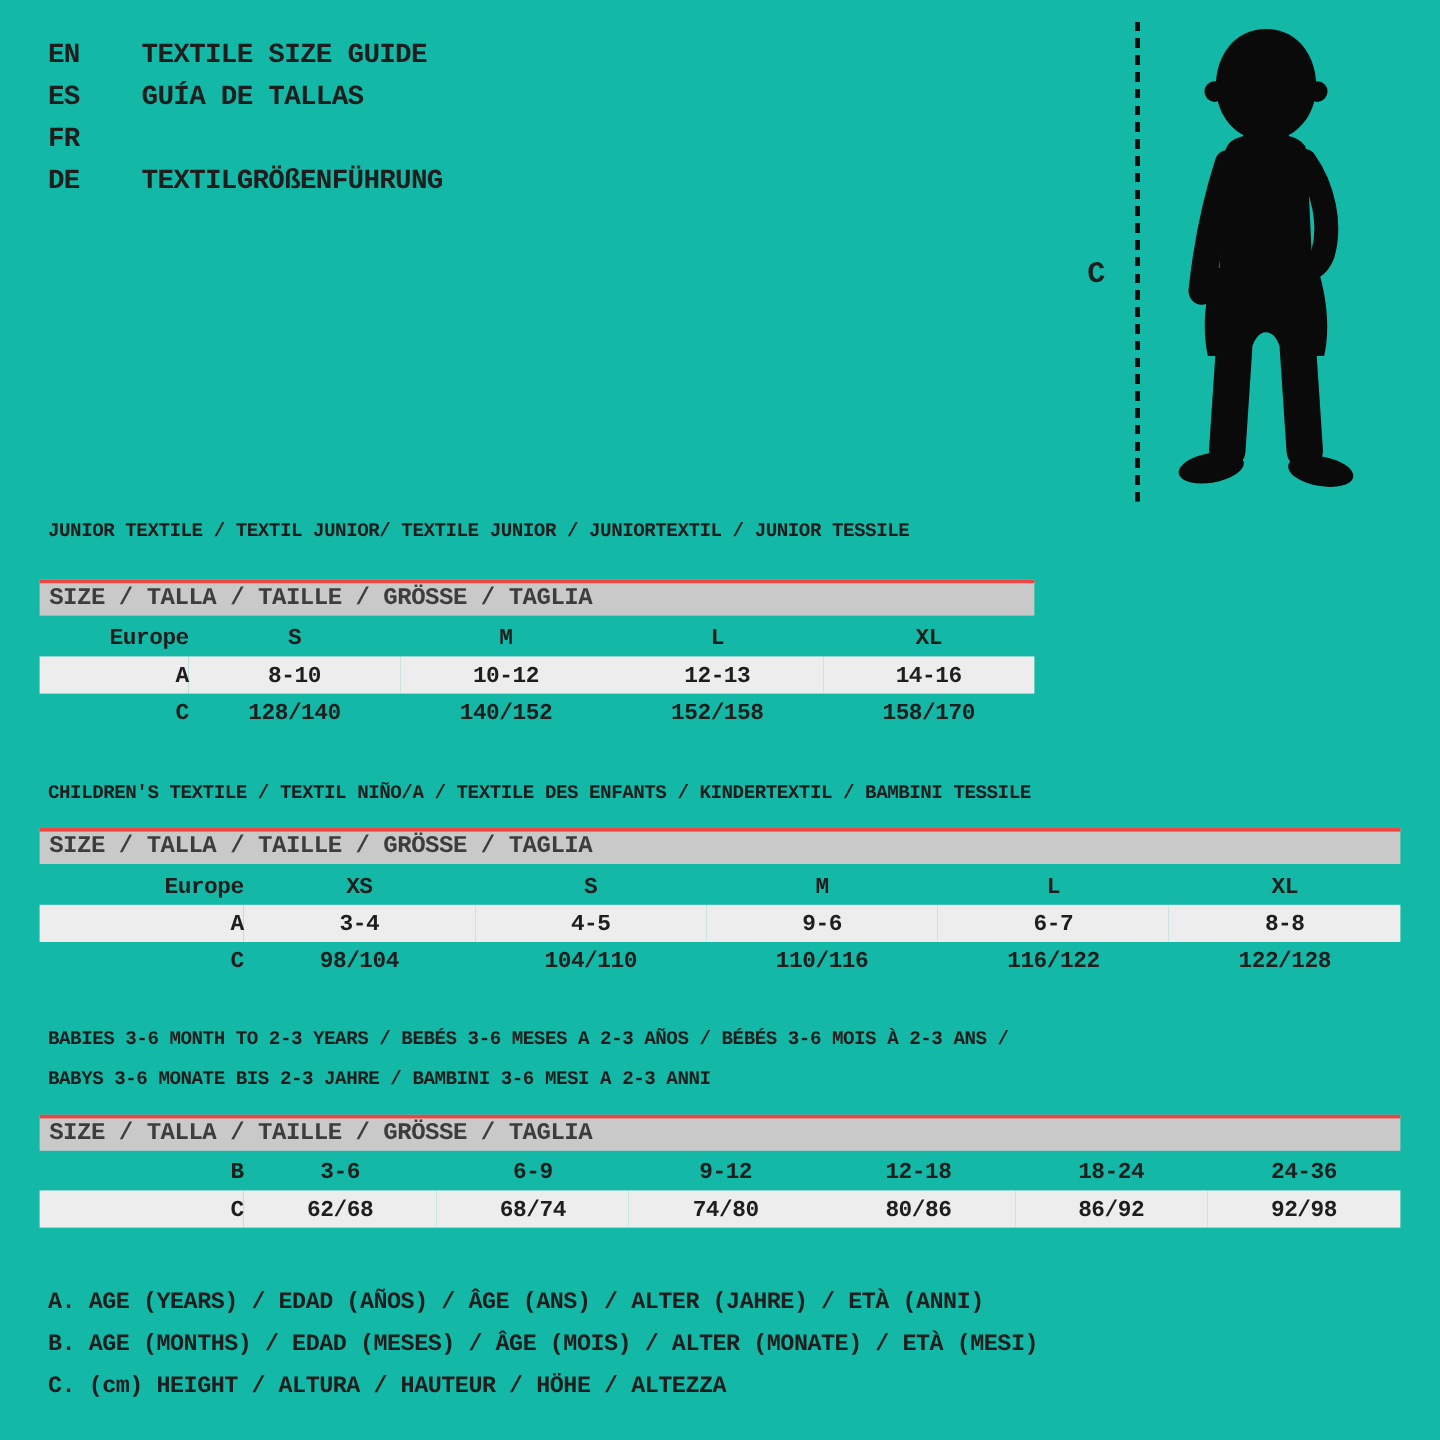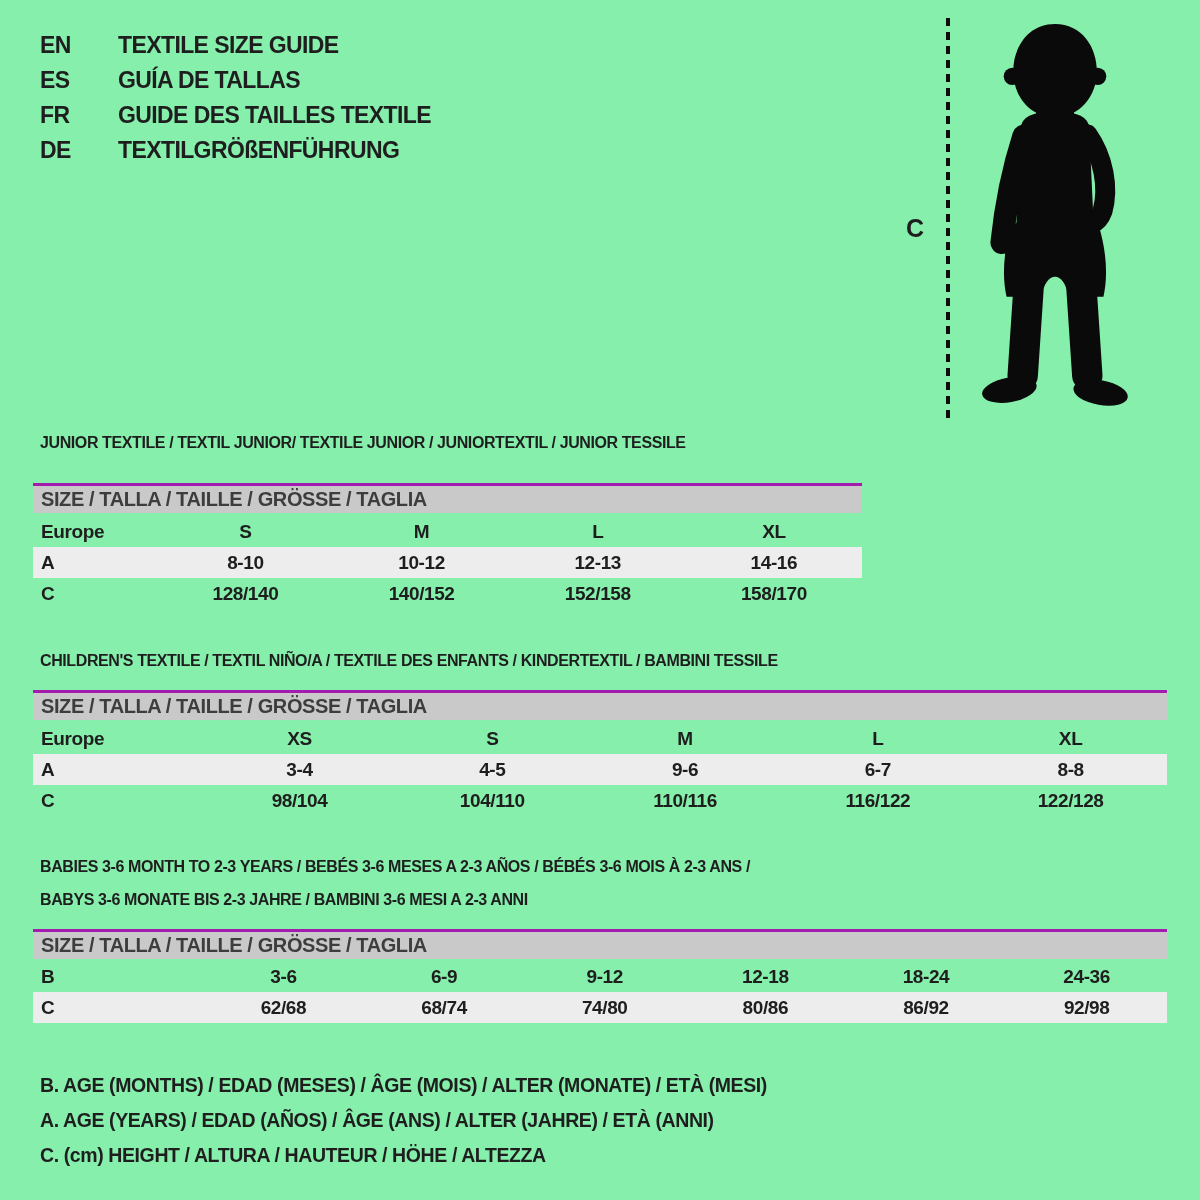--- a/index.html
+++ b/index.html
@@ -10,7 +10,7 @@
     font-family:"Liberation Sans", sans-serif;
     color:#1e1e1e;
   }
-  .sheet { position:absolute; inset:0; background:#86efac; }
+  .sheet { position:absolute; inset:0; background:#14b8a6;font-family:Liberation Mono, monospace; }
 
   
   .lang-block { position:absolute; left:40px; top:28px; }

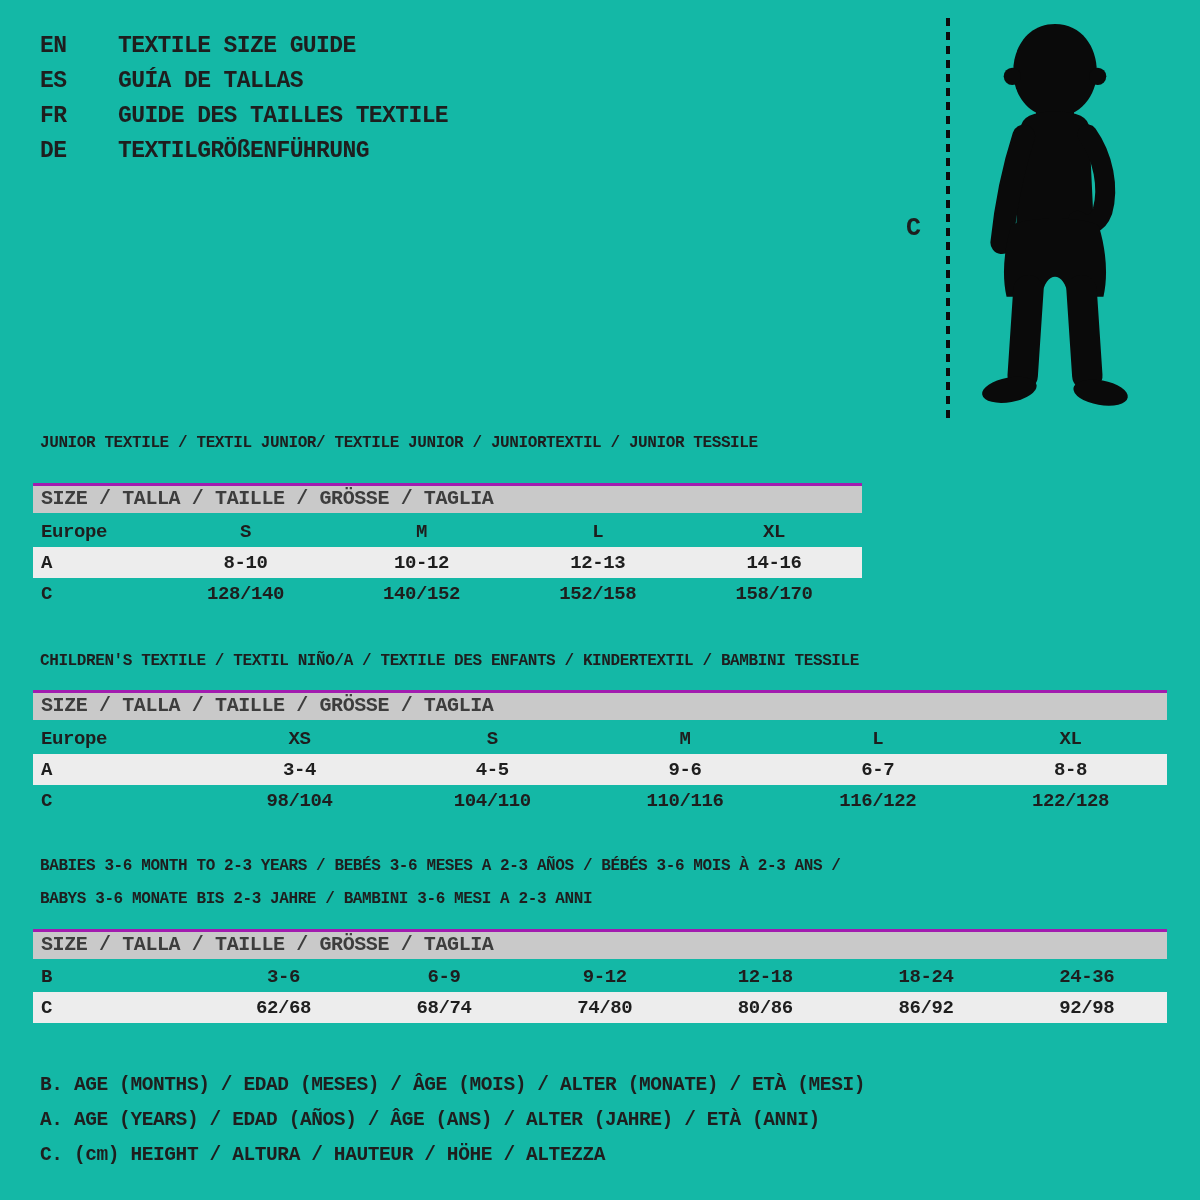--- a/index.html
+++ b/index.html
@@ -76,7 +76,6 @@
     </div>
     <div class="lang-row">
       <span class="lang-code">FR</span>
-      <span class="lang-title">GUIDE DES TAILLES TEXTILE</span>
     </div>
     <div class="lang-row">
       <span class="lang-code">DE</span>

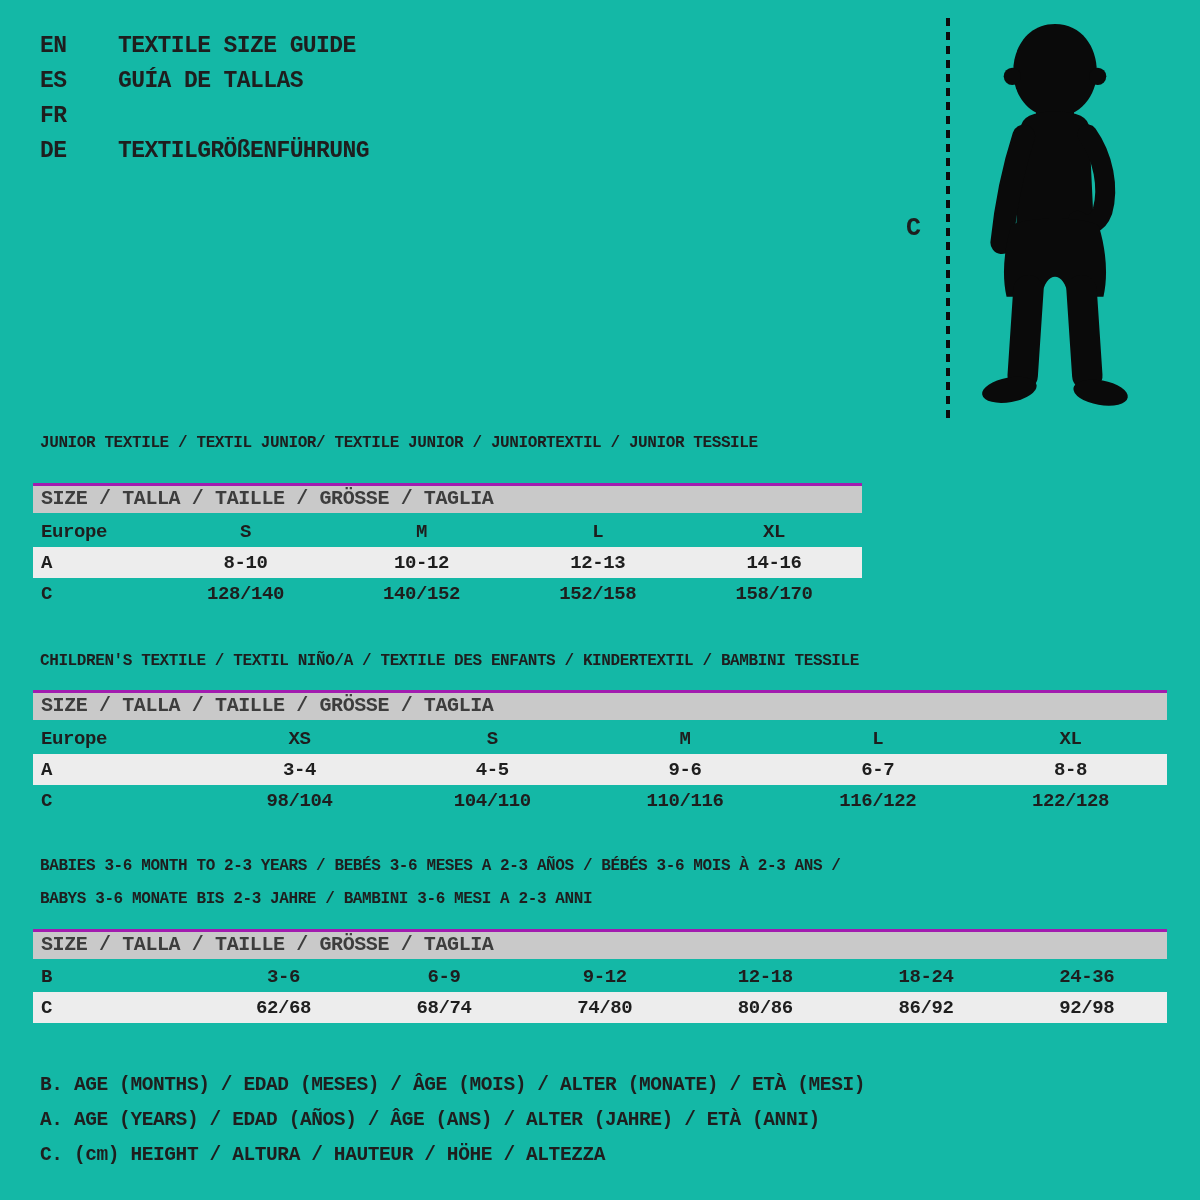--- a/index.html
+++ b/index.html
@@ -39,7 +39,7 @@
   
   .size-bar {
     position:absolute; height:30px; background:#c9c9c9;
-    border-top:3px solid #a21caf;
+    border-top:3px solid #ef4444;
     font-weight:bold; font-size:20px; line-height:26px; padding-left:8px;
     letter-spacing:-0.4px; color:#3d3d3d; white-space:nowrap;
   }

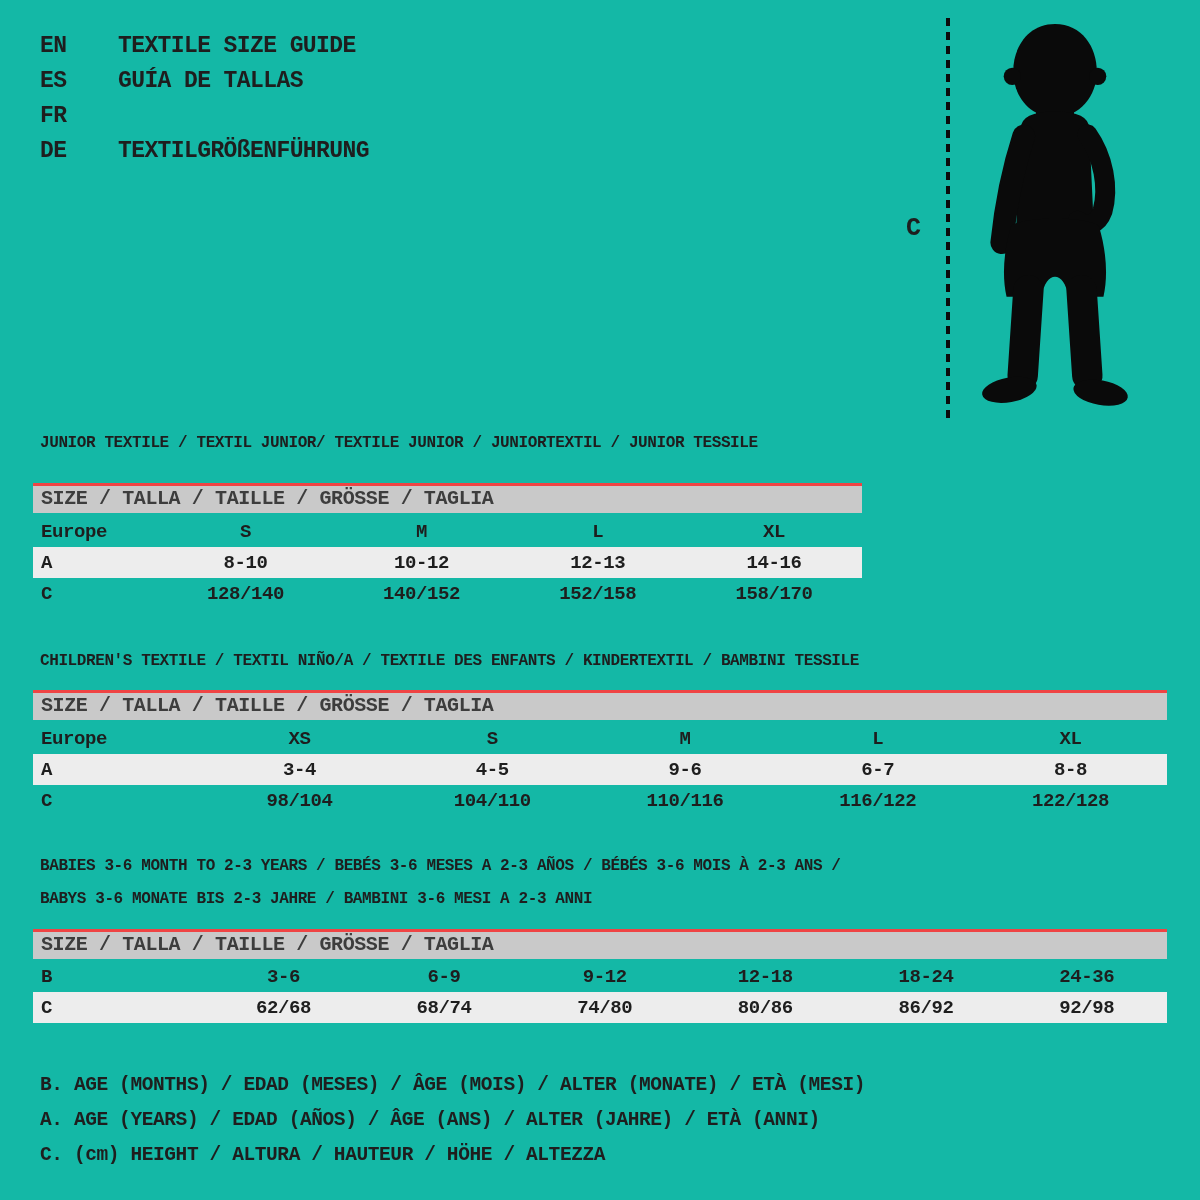--- a/index.html
+++ b/index.html
@@ -50,7 +50,7 @@
     height:31px; font-weight:bold; font-size:19px; letter-spacing:-0.4px;
     text-align:center; vertical-align:middle; padding:0;
   }
-  table.size-table td.rowlabel { text-align:left; padding-left:8px; }
+  table.size-table td.rowlabel { text-align:right; padding-left:8px; }
   table.size-table tr:nth-child(even) { background:#ededed; }
 
   

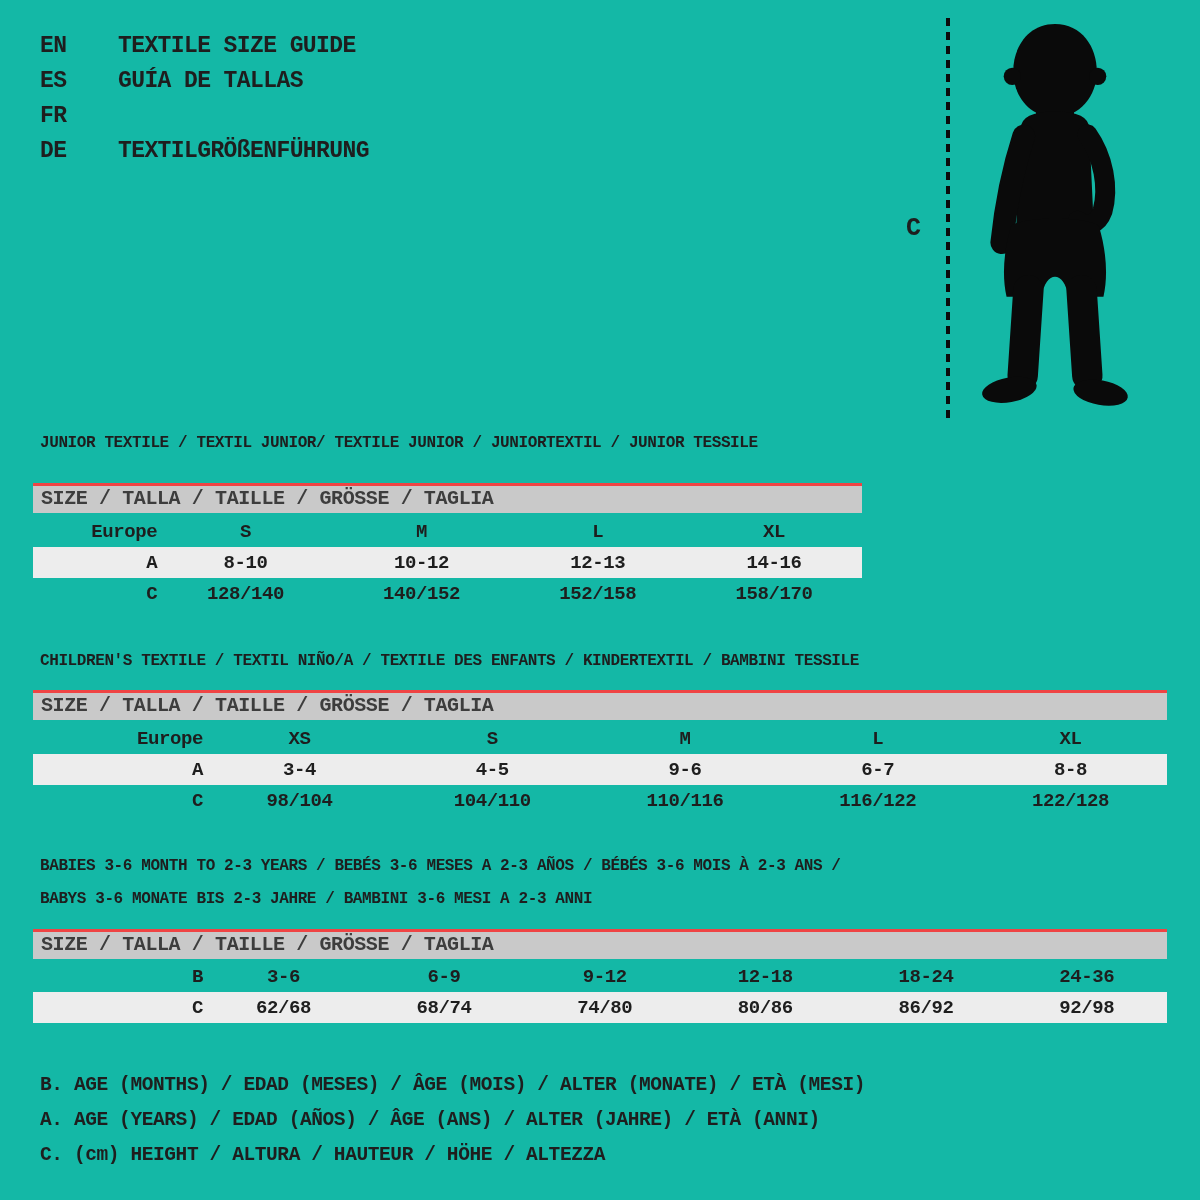--- a/index.html
+++ b/index.html
@@ -224,8 +224,8 @@
     </table>
 
   <div class="legend">
+    <div class="legend-line">A. AGE (YEARS) / EDAD (AÑOS) / ÂGE (ANS) / ALTER (JAHRE) / ETÀ (ANNI)</div>
     <div class="legend-line">B. AGE (MONTHS) / EDAD (MESES) / ÂGE (MOIS) / ALTER (MONATE) / ETÀ (MESI)</div>
-    <div class="legend-line">A. AGE (YEARS) / EDAD (AÑOS) / ÂGE (ANS) / ALTER (JAHRE) / ETÀ (ANNI)</div>
     <div class="legend-line">C. (cm) HEIGHT / ALTURA / HAUTEUR / HÖHE / ALTEZZA</div>
   </div>
 

